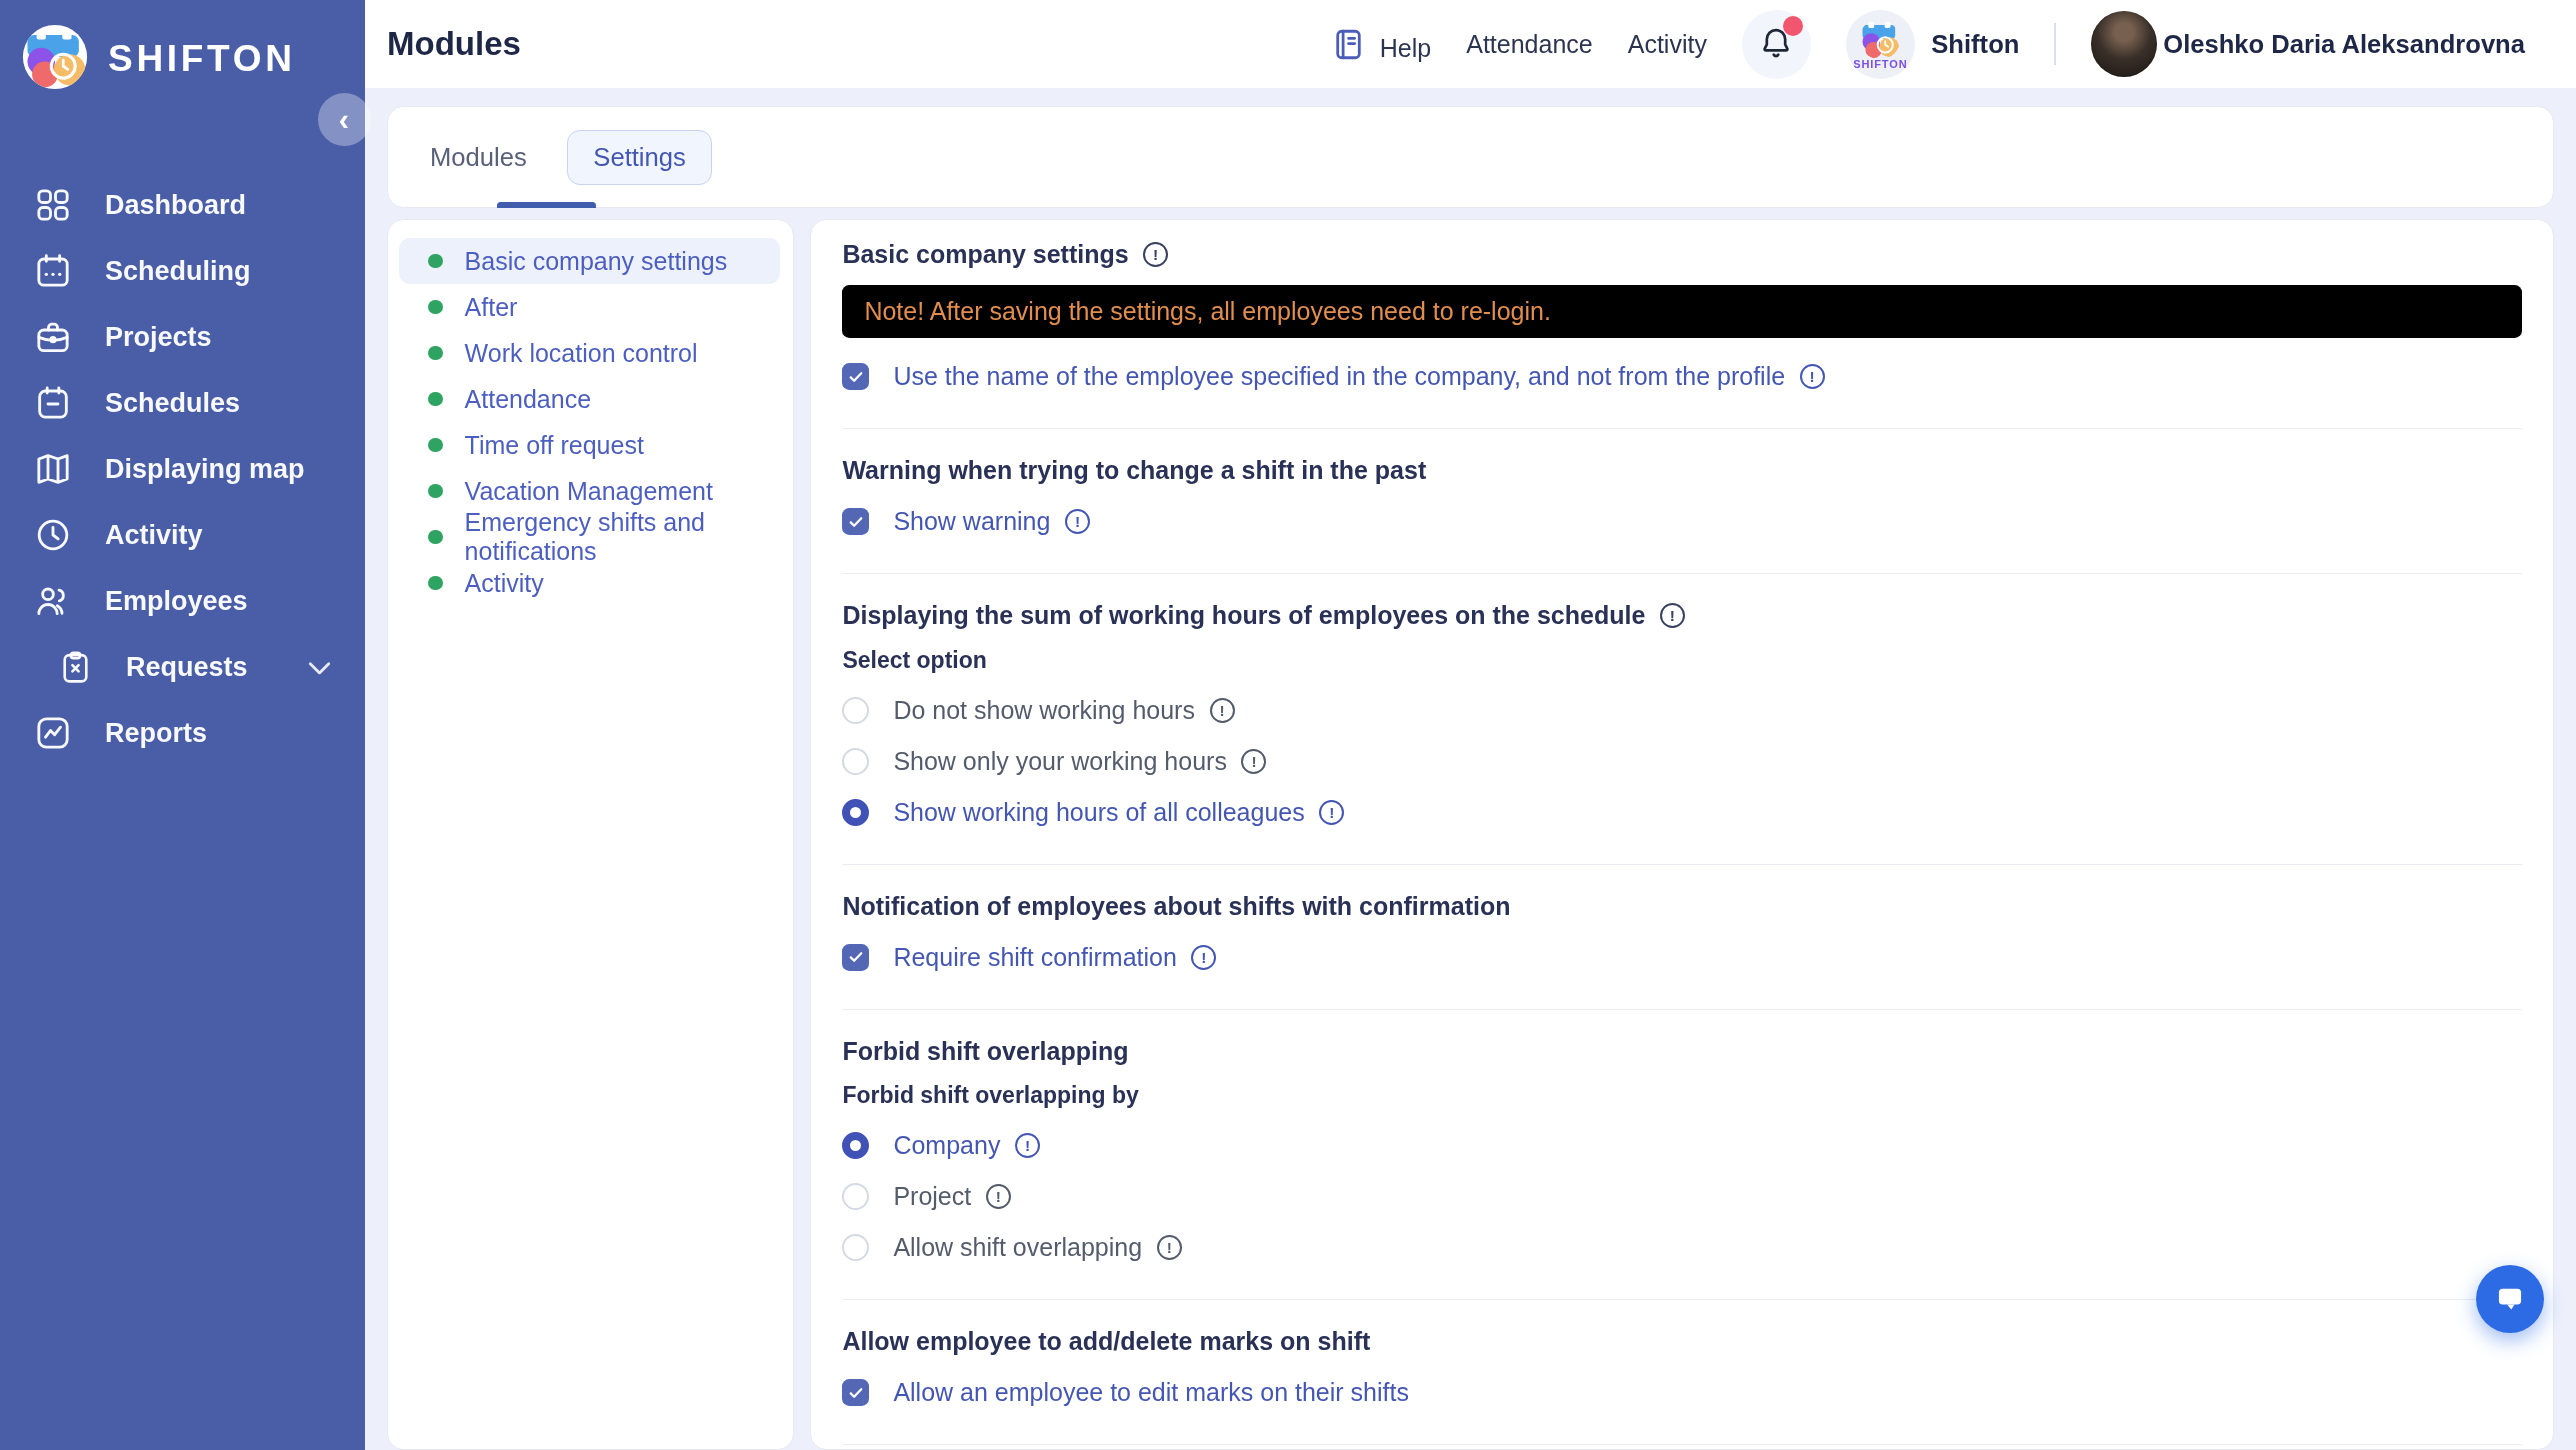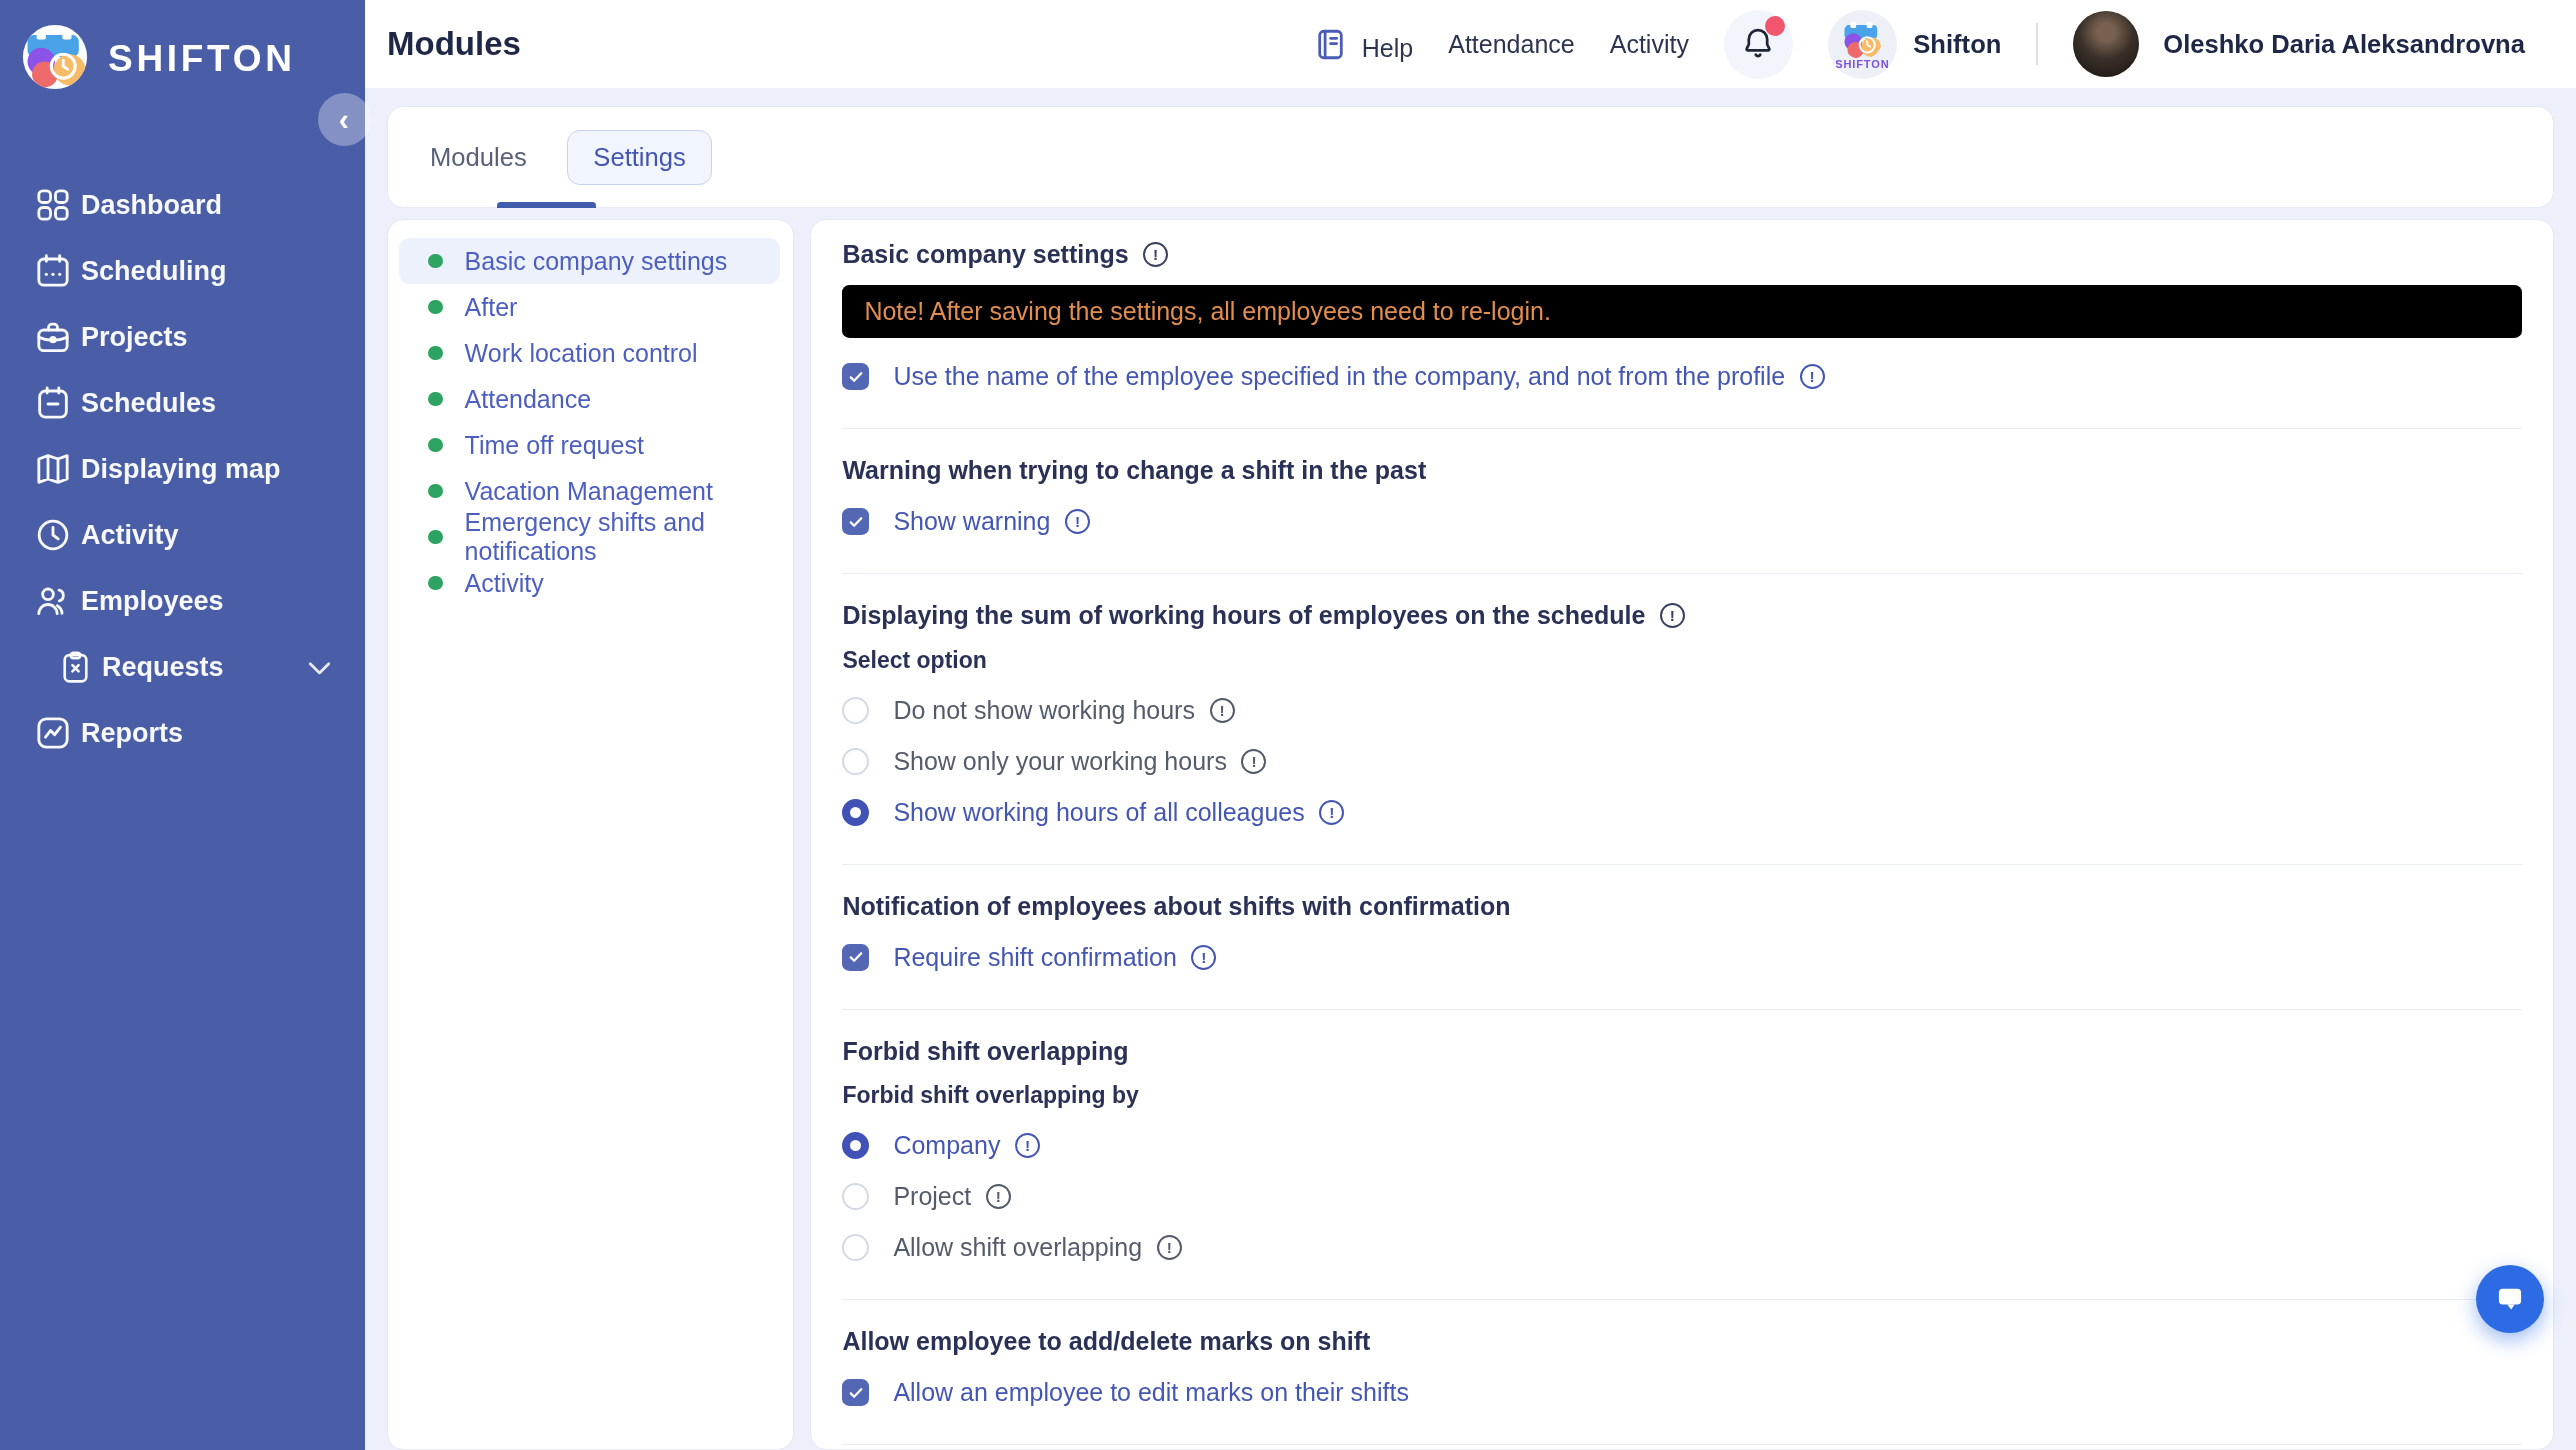--- a/index.html
+++ b/index.html
@@ -56,7 +56,7 @@
   .company-avatar .mini-label { font-size:11px; font-weight:700; color:#7b4fe0; letter-spacing:0.9px; margin-top:-1.8px; }
   .company-name { font-size:25.6px; font-weight:700; color:#1f2747; }
   .vsep { width:1.8px; height:42px; background:#dcdfe9; }
-  .user-chip { display:flex; align-items:center; gap:24px; cursor:pointer; }
+  .user-chip { display:flex; align-items:center; gap:6px; cursor:pointer; }
   .user-avatar {
     width:66px; height:66px; border-radius:50%;
     background:radial-gradient(circle at 50% 32%, #77604f 0 16%, #3a3029 48%, #16120f 100%);

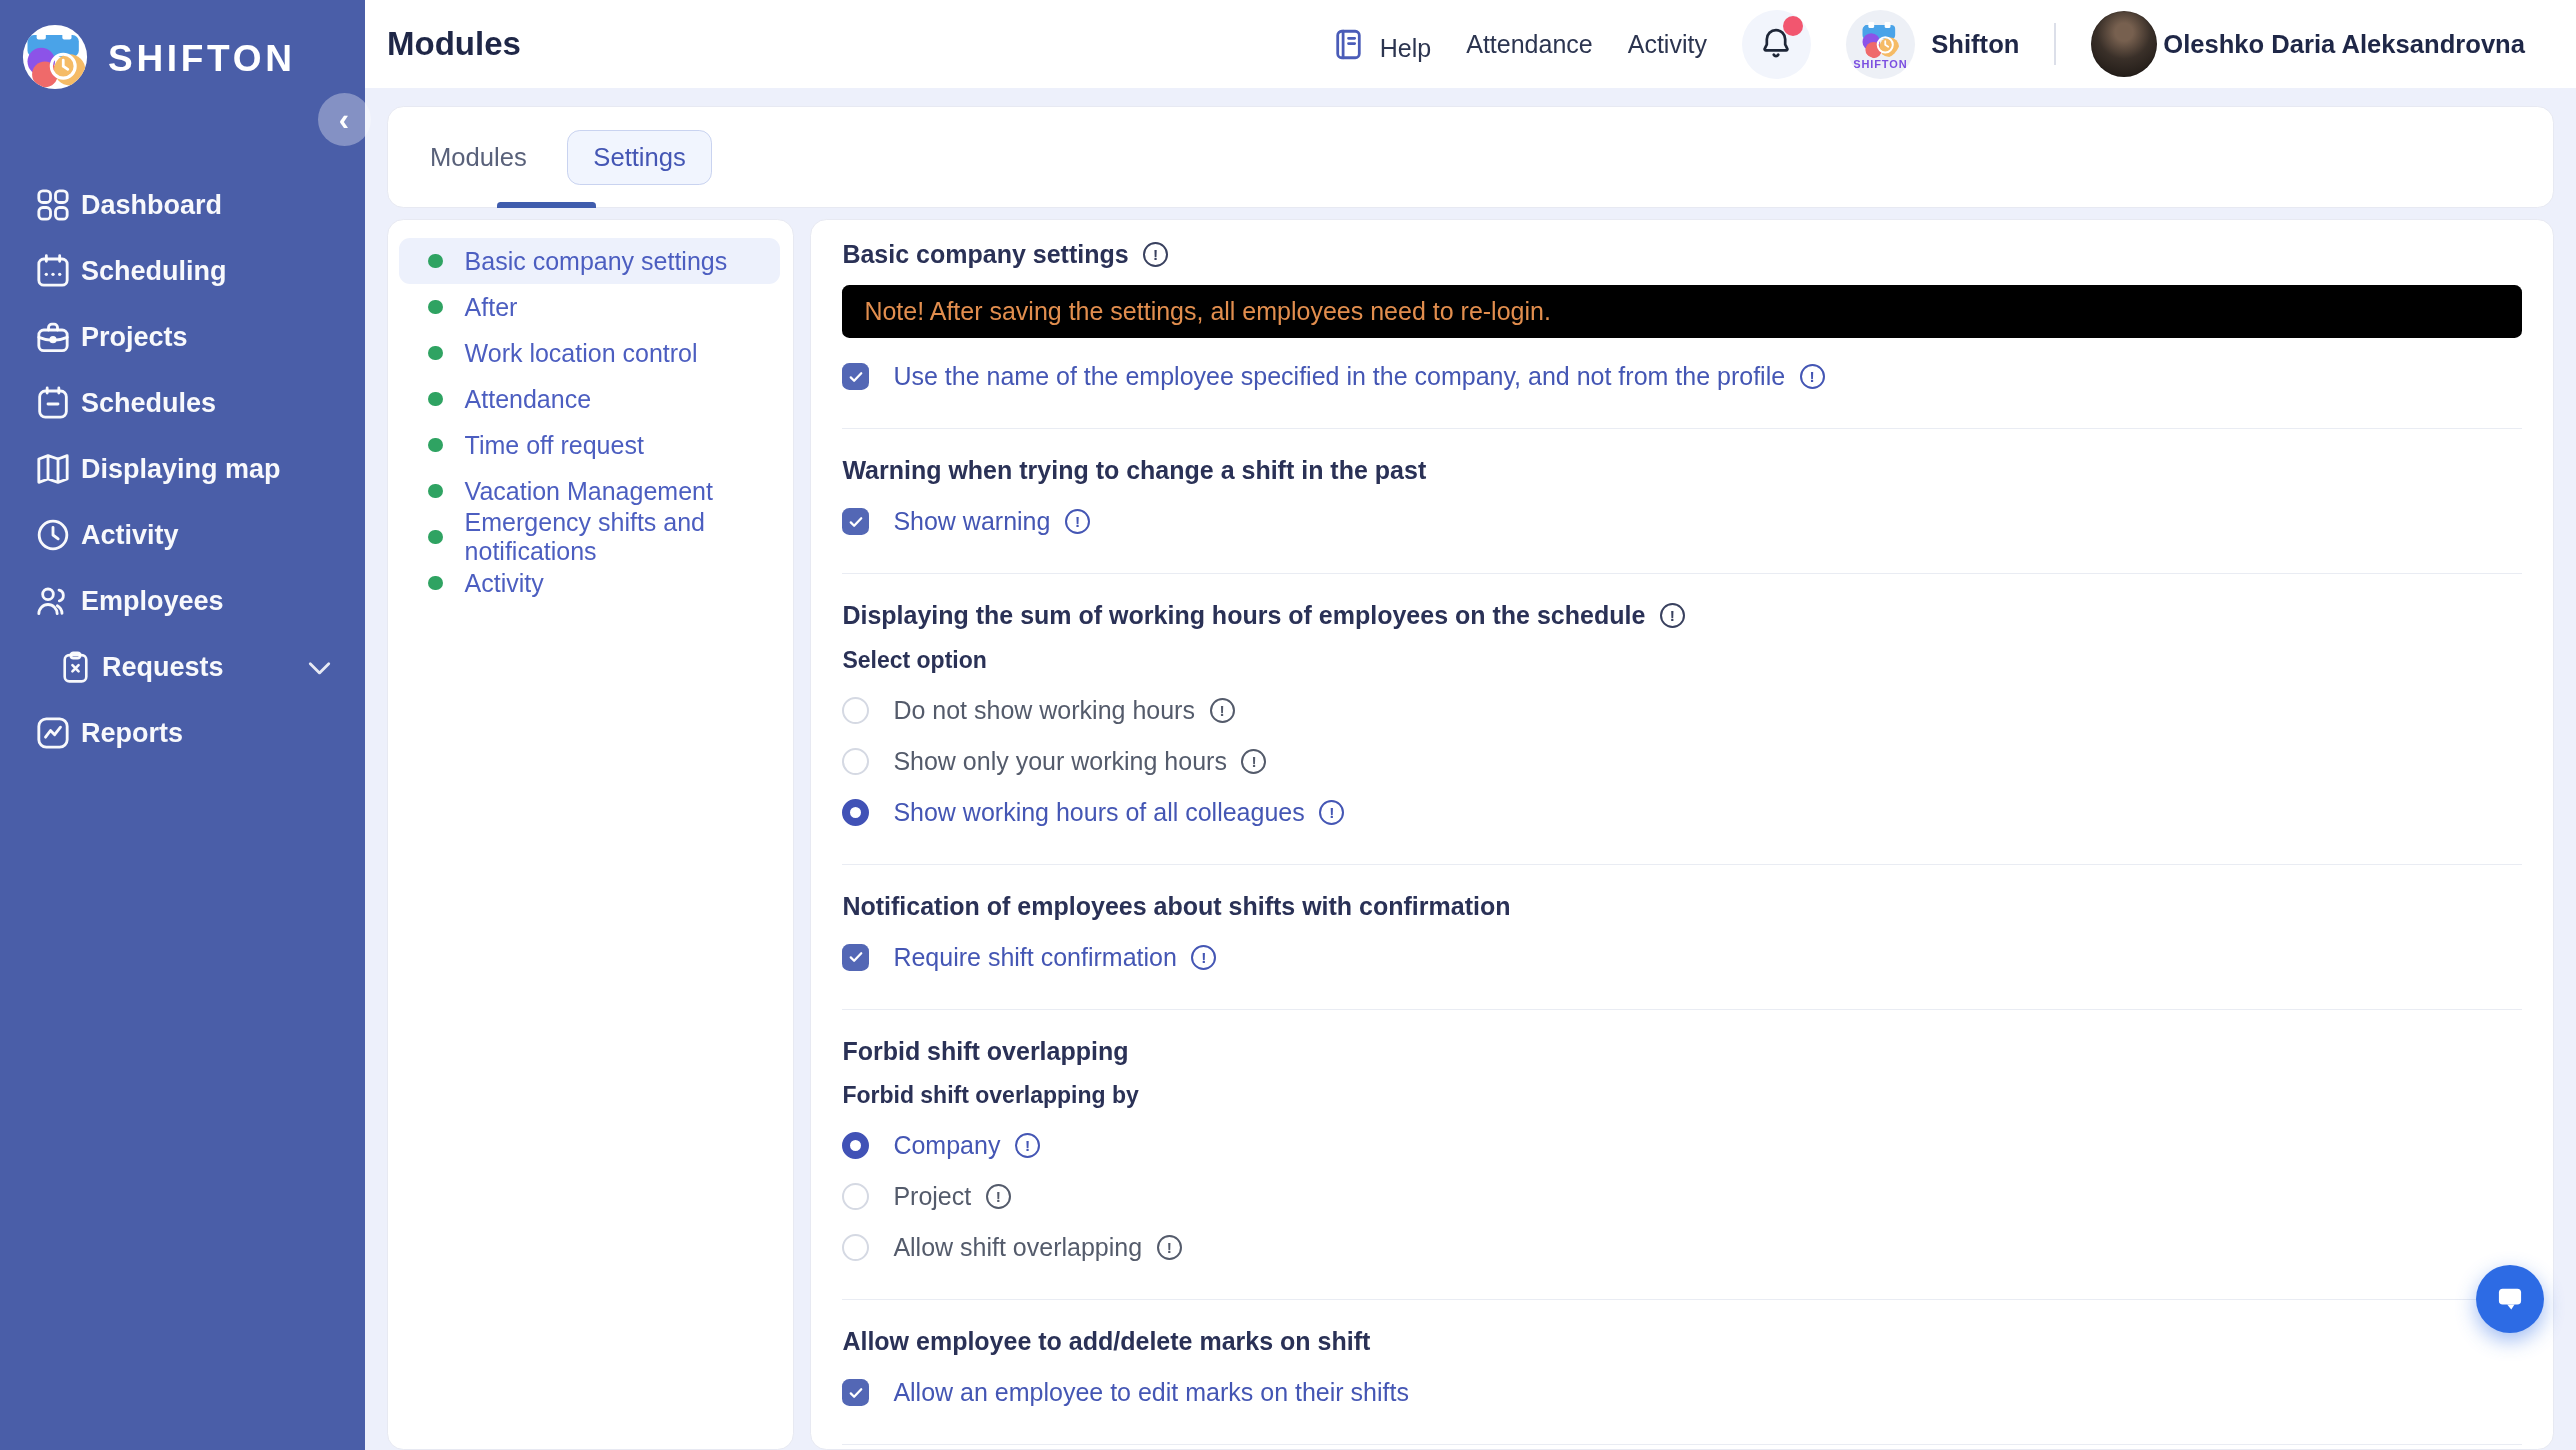--- a/index.html
+++ b/index.html
@@ -23,7 +23,7 @@
   }
   .menu { margin-top:79px; }
   .menu-item {
-    display:flex; align-items:center; gap:8px; height:66px;
+    display:flex; align-items:center; gap:32px; height:66px;
     padding-left:33px; font-size:27px; font-weight:600; color:rgba(255,255,255,.96);
     cursor:pointer; position:relative;
   }

